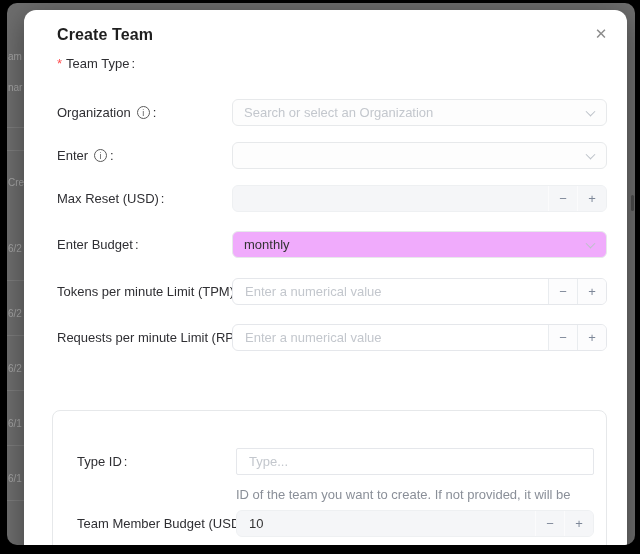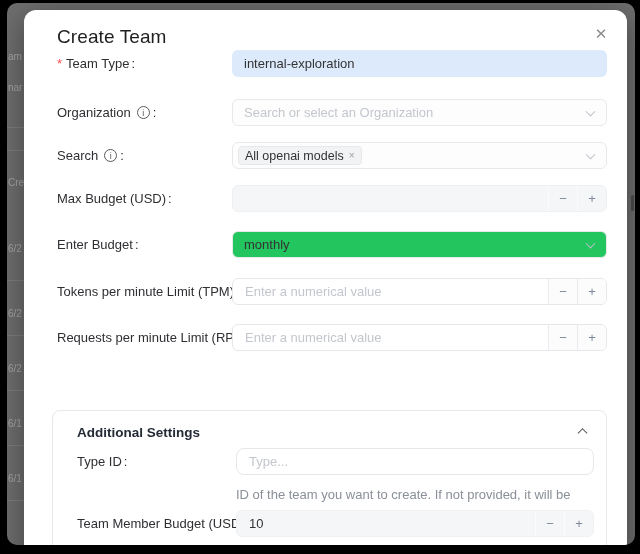--- a/index.html
+++ b/index.html
@@ -24,7 +24,7 @@
   
   .modal { position:absolute; left:17px; top:7px; width:603px; height:560px;
     background:#fff; border-radius:12px; box-shadow:0 6px 30px rgba(0,0,0,.4); }
-  .modal-title { position:absolute; left:33px; top:16px; font-size:19px; font-weight:400; color:#1f1f1f; letter-spacing:.1px; }
+  .modal-title { position:absolute; left:33px; top:16px; font-size:16px; font-weight:700; color:#1f1f1f; letter-spacing:.1px; }
   .close-btn { position:absolute; right:14px; top:12px; width:24px; height:24px; display:flex;
     align-items:center; justify-content:center; font-size:15px; color:#8c8c8c; cursor:pointer; }
 

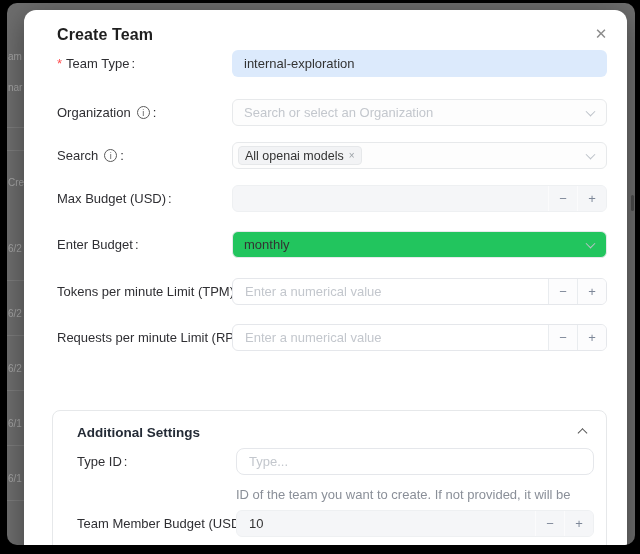--- a/index.html
+++ b/index.html
@@ -107,9 +107,6 @@
         <span>Team Type</span>
           <span class="colon">:</span>
       </div>
-      <div class="ctrl fill-blue">
-        <input type="text" value="internal-exploration" style="">
-      </div>
     </div>
 
     <div class="row" style="top:89px">

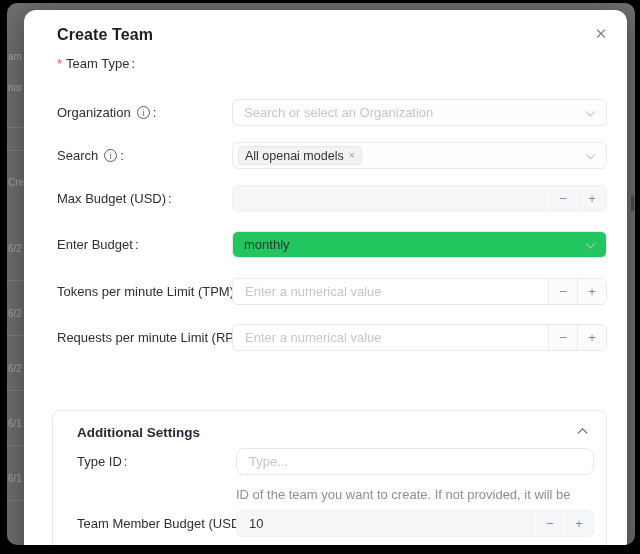--- a/index.html
+++ b/index.html
@@ -123,7 +123,7 @@
 
     <div class="row" style="top:132px">
       <div class="lbl">
-        <span>Search</span>
+        <span>Enter</span>
         <span class="icn">i</span>
         <span>:</span>
       </div>

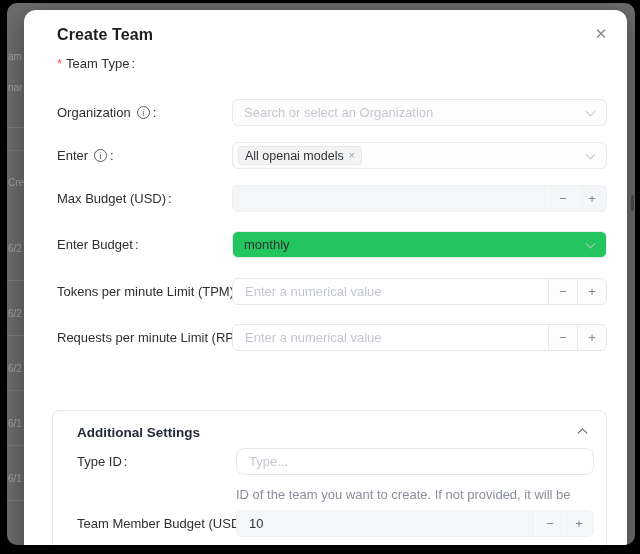--- a/index.html
+++ b/index.html
@@ -128,10 +128,6 @@
         <span>:</span>
       </div>
       <div class="ctrl sel">
-        <span class="tag">
-          <span>All openai models</span>
-          <span class="x">×</span>
-        </span>
         <i class="chev"></i>
       </div>
     </div>

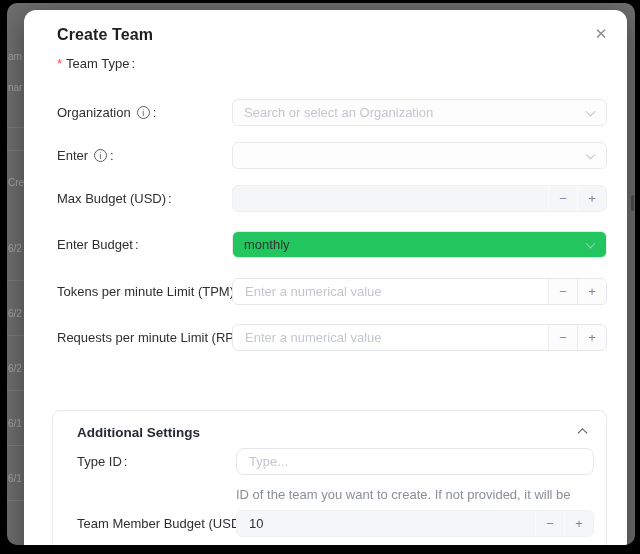--- a/index.html
+++ b/index.html
@@ -134,7 +134,7 @@
 
     <div class="row" style="top:175px">
       <div class="lbl">
-        <span>Max Budget (USD)</span>
+        <span>Max Reset (USD)</span>
           <span class="colon">:</span>
       </div>
       <div class="ctrl numwrap grey">

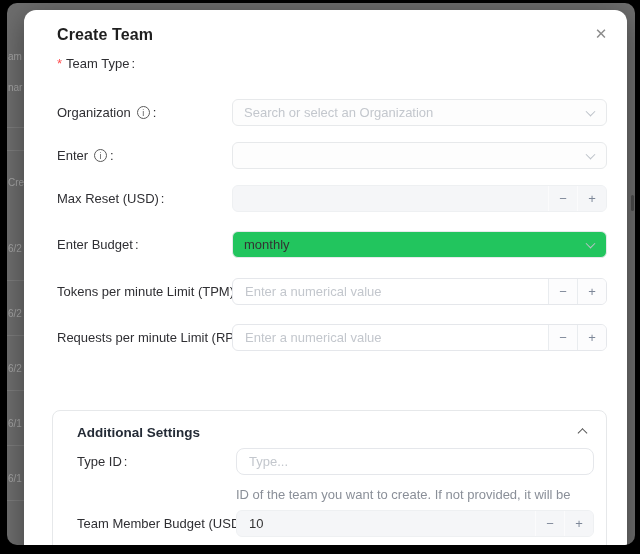--- a/index.html
+++ b/index.html
@@ -148,7 +148,7 @@
         <span>Enter Budget</span>
           <span class="colon">:</span>
       </div>
-      <div class="ctrl sel" style="background:#22c55e">
+      <div class="ctrl sel" style="background:#f0abfc">
         <span>monthly</span>
         <i class="chev"></i>
       </div>

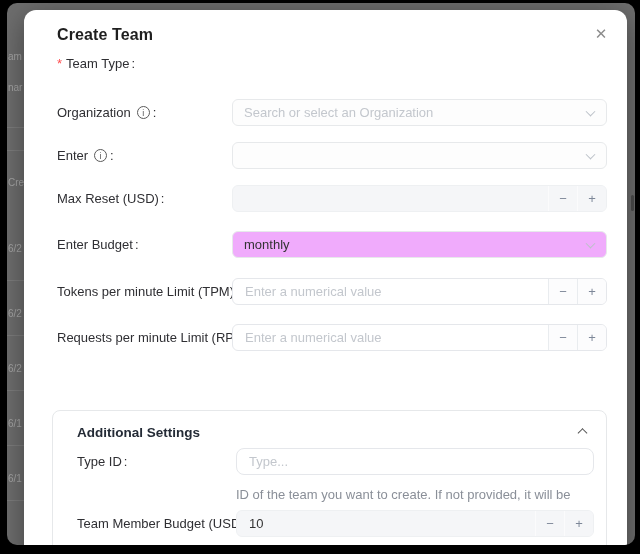--- a/index.html
+++ b/index.html
@@ -179,10 +179,6 @@
     </div>
 
     <div class="card">
-      <div class="card-head">
-        <span class="card-title">Additional Settings</span>
-        <i class="chev up" style="position:absolute; right:0; top:8px;"></i>
-      </div>
 
       <div class="row" style="top:37px">
         <div class="lbl">

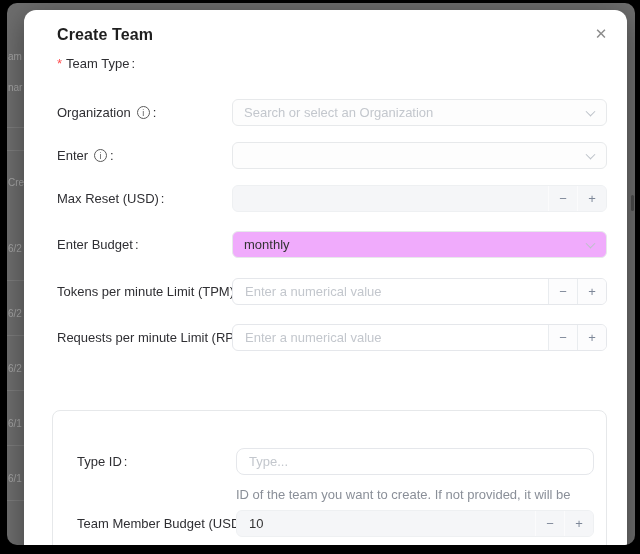--- a/index.html
+++ b/index.html
@@ -185,7 +185,7 @@
           <span>Type ID</span>
             <span class="colon">:</span>
         </div>
-        <div class="ctrl numwrap white" style="border-radius:8px">
+        <div class="ctrl numwrap white" style="border-radius:2px">
           <input type="text" style="width: 100%;" placeholder="Type...">
         </div>
       </div>

